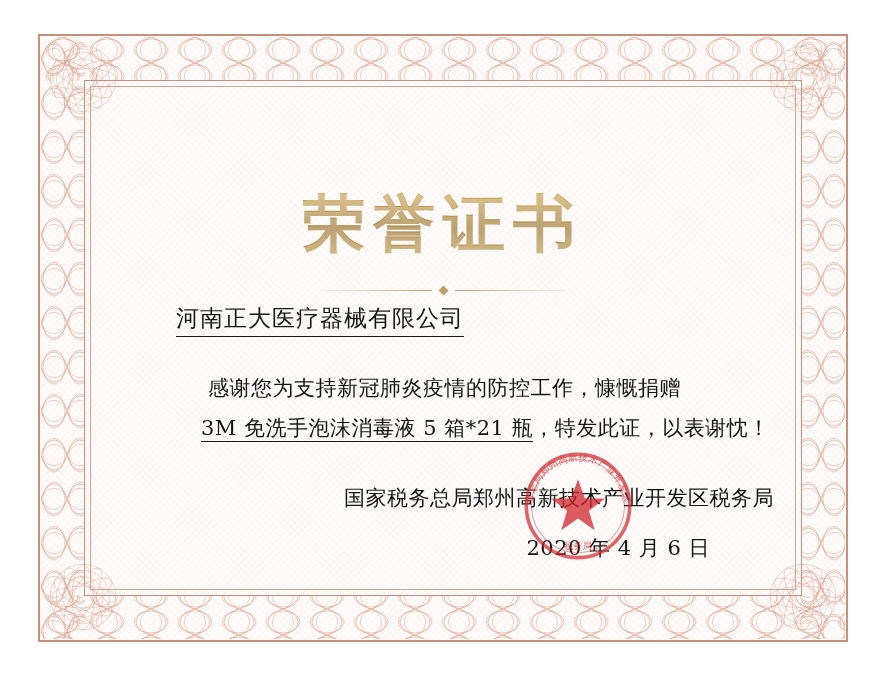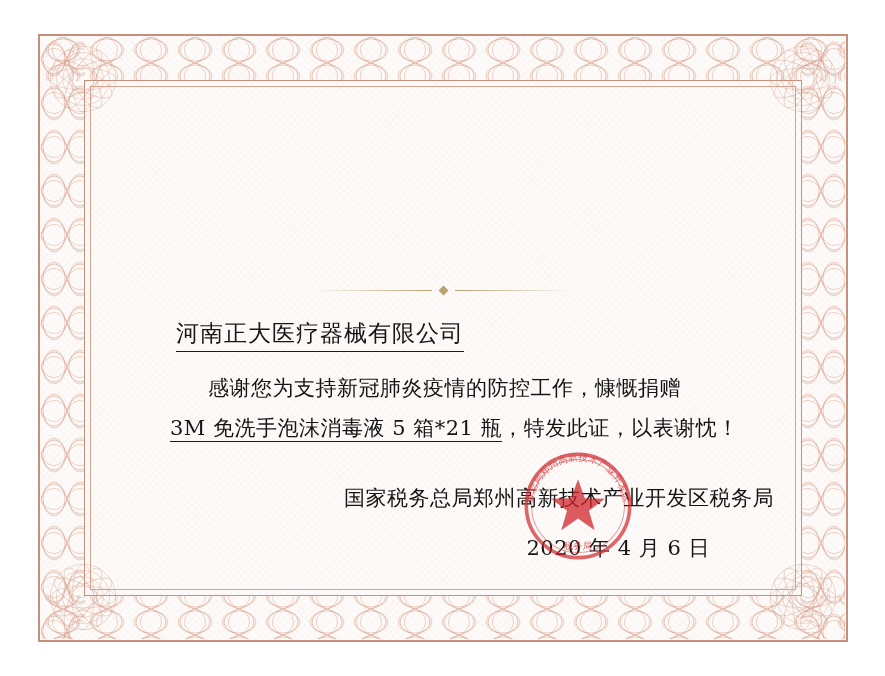--- a/index.html
+++ b/index.html
@@ -265,6 +265,7 @@
 
   <div class="content">
 
+    <div class="title">荣誉证书</div>
 
 
     <div class="divider">

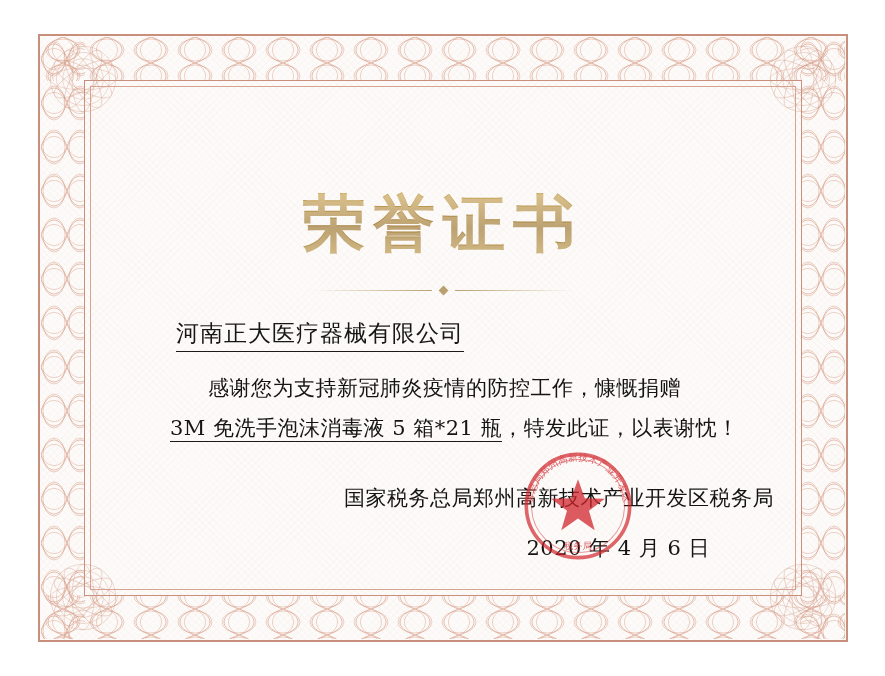--- a/index.html
+++ b/index.html
@@ -124,7 +124,7 @@
 
   .recipient {
     position: absolute;
-    top: 224px;
+    top: 209px;
     left: 78px;
     font-family: "DejaVu Serif", serif;
     font-size: 23px;

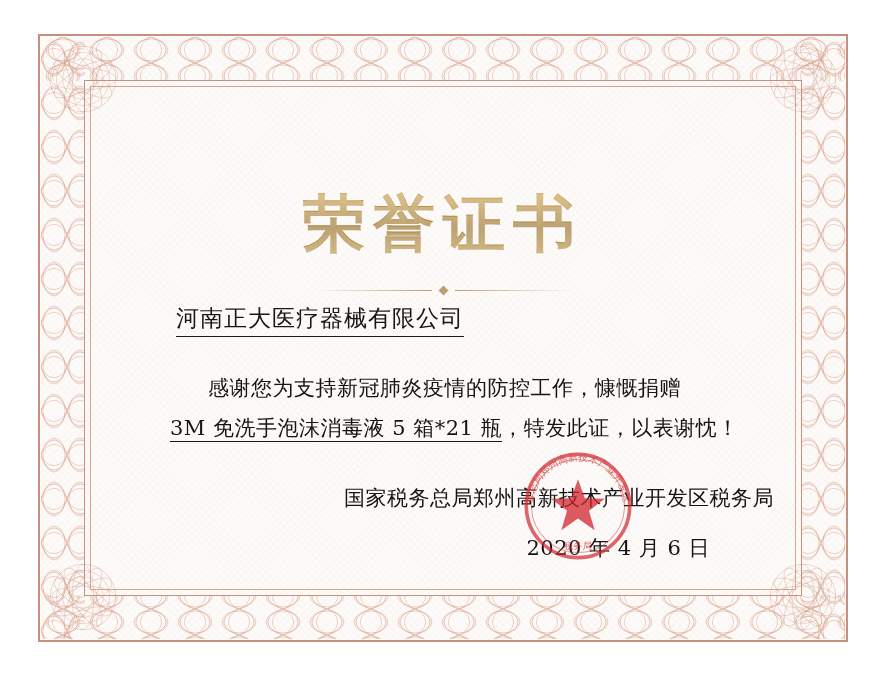--- a/index.html
+++ b/index.html
@@ -148,6 +148,7 @@
   .underlined {
     border-bottom: 1.6px solid #1a1a1a;
     padding-bottom: 1px;
+    margin-left: 31px;
   }
 
   .issuer {

